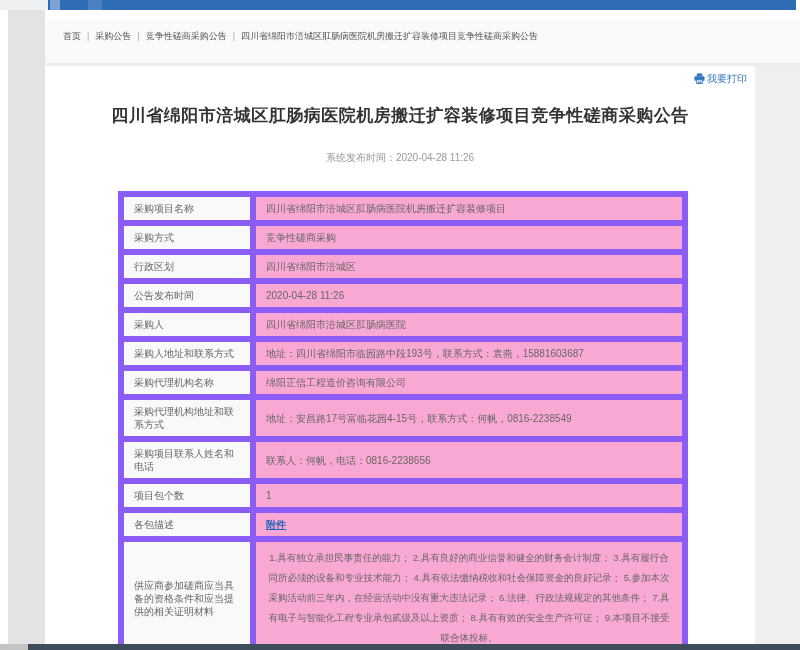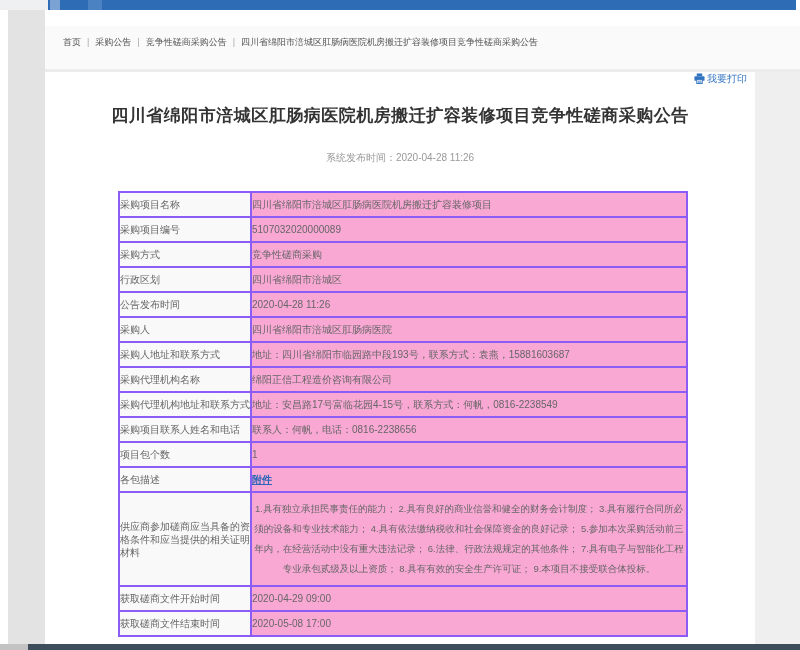--- a/index.html
+++ b/index.html
@@ -24,7 +24,7 @@
 
   
   .breadcrumb-bar {
-    position:absolute; left:45px; top:26px; width:755px; height:46px;
+    position:absolute; left:45px; top:20px; width:755px; height:46px;
     background:#fafafa; border-bottom:3px solid #ececec;
     line-height:33px; padding-left:18px;
     font-size:9px; color:#555; white-space:nowrap; overflow:hidden;

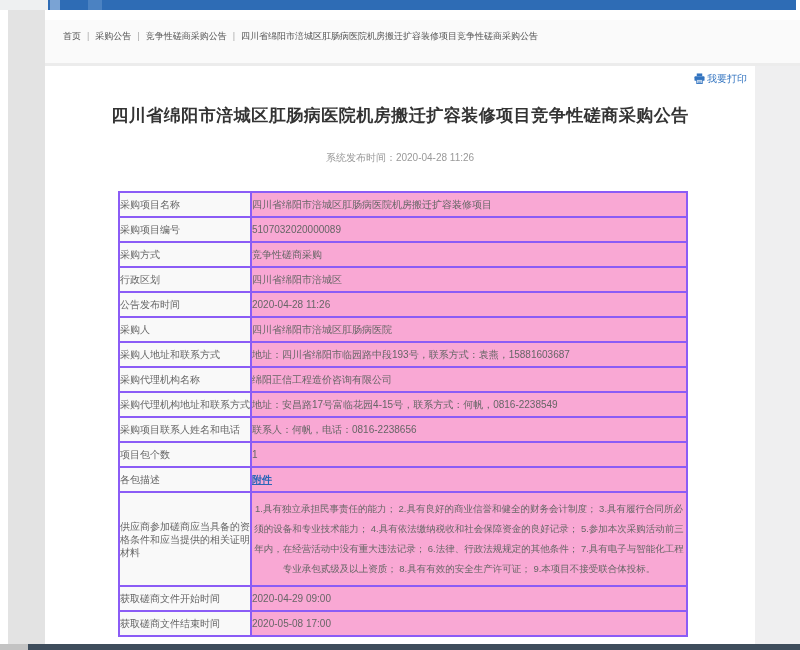--- a/index.html
+++ b/index.html
@@ -61,8 +61,8 @@
     font-size:10px;
   }
   table.info-table td {
-    border:2px solid #8b5cf6;
-    padding:5px 0;
+    border:6px solid #8b5cf6;
+    padding:5px 10px;
     vertical-align:middle;
     color:#666;
     line-height:13px;

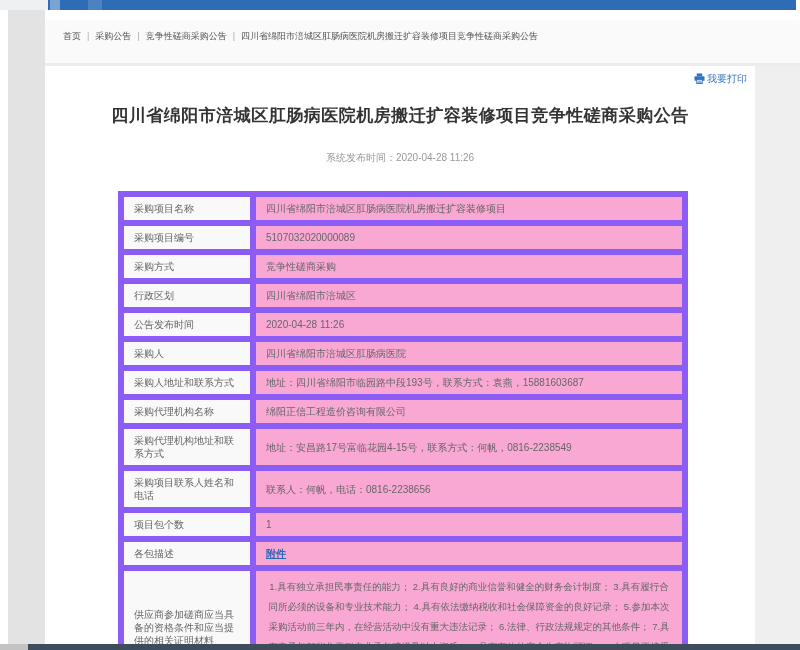--- a/index.html
+++ b/index.html
@@ -118,10 +118,6 @@
           <td class="value-cell">四川省绵阳市涪城区肛肠病医院机房搬迁扩容装修项目</td>
         </tr>
         <tr>
-          <td class="label-cell">采购项目编号</td>
-          <td class="value-cell">5107032020000089</td>
-        </tr>
-        <tr>
           <td class="label-cell">采购方式</td>
           <td class="value-cell">竞争性磋商采购</td>
         </tr>

